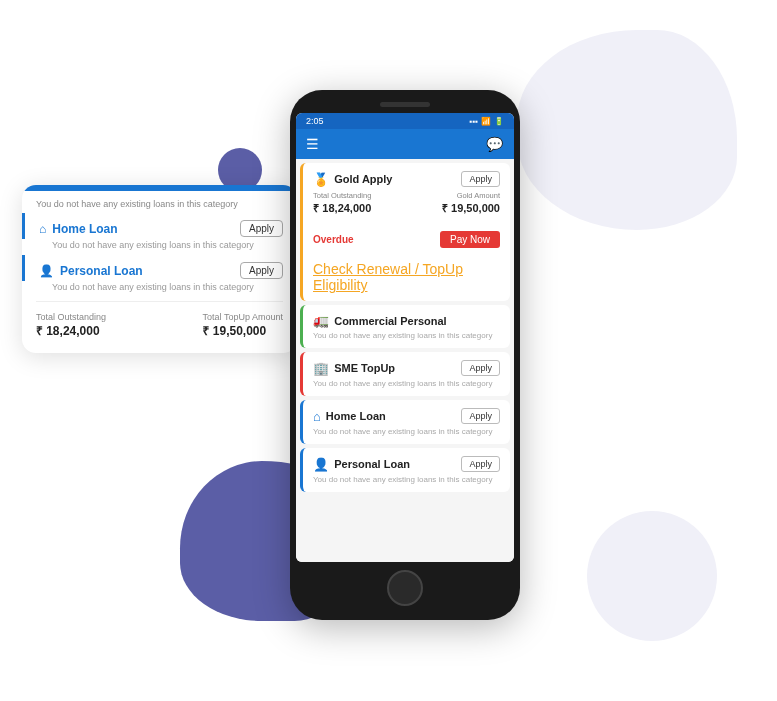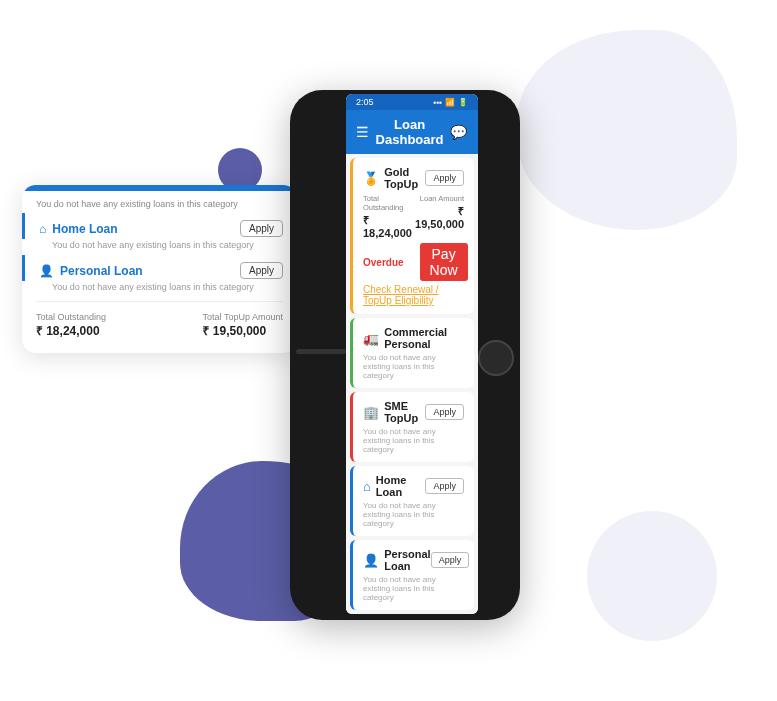--- a/index.html
+++ b/index.html
@@ -139,7 +139,7 @@
       z-index: 6;
       box-shadow: 0 8px 36px rgba(0,0,0,0.28);
       display: flex;
-      flex-direction: row;
+      flex-direction: column;
       align-items: center;
       padding: 12px 6px 14px 6px;
     }

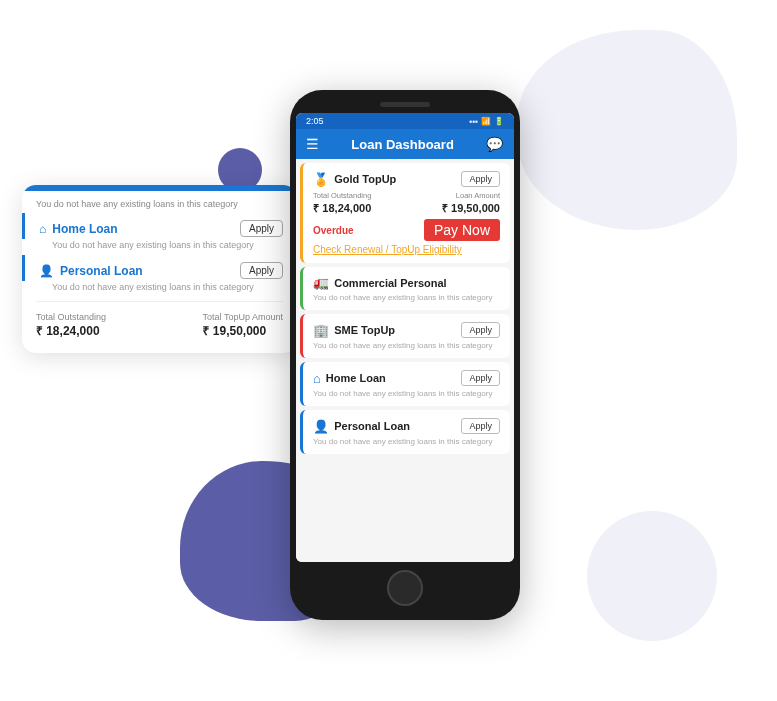--- a/index.html
+++ b/index.html
@@ -363,7 +363,6 @@
 
     <div class="app-header">
       <span class="hamburger-icon">☰</span>
-      <span class="app-header-title">Loan Dashboard</span>
       <span class="chat-icon">💬</span>
     </div>
 

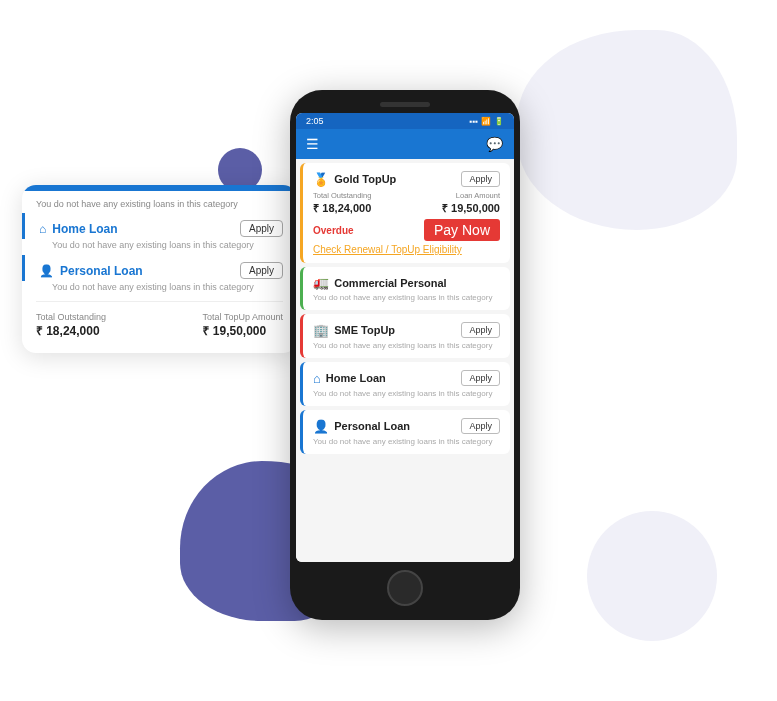--- a/index.html
+++ b/index.html
@@ -372,7 +372,7 @@
         <div class="loan-card-header">
           <div class="loan-card-label">
             <span class="loan-icon icon-gold">🏅</span>
-            <span>Gold TopUp</span>
+            <span>Gold Apply</span>
           </div>
           <button class="apply-btn">Apply</button>
         </div>

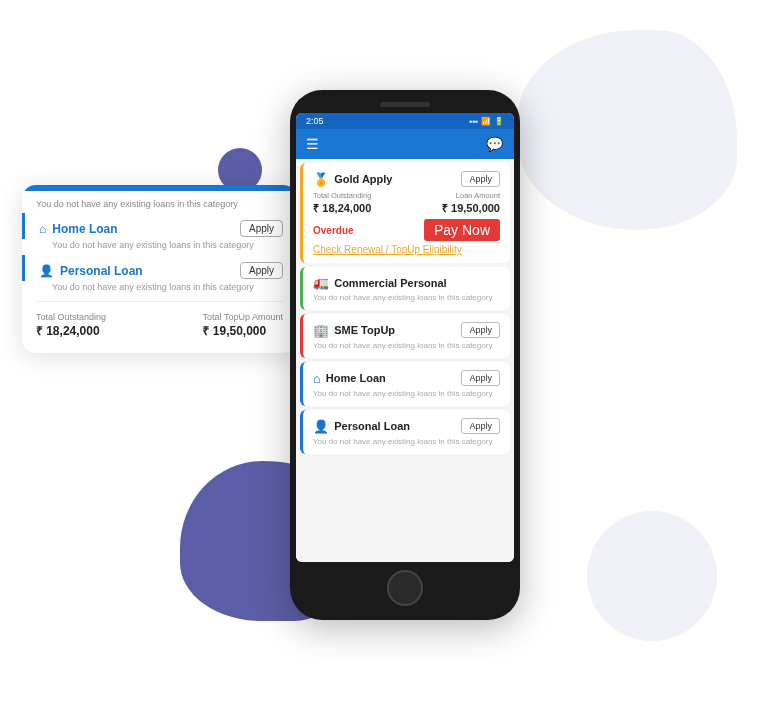--- a/index.html
+++ b/index.html
@@ -382,7 +382,7 @@
             <div class="amount">₹ 18,24,000</div>
           </div>
           <div class="amount-col" style="text-align:right;">
-            <label>Loan Amount</label>
+            <label>Gold Amount</label>
             <div class="amount">₹ 19,50,000</div>
           </div>
         </div>

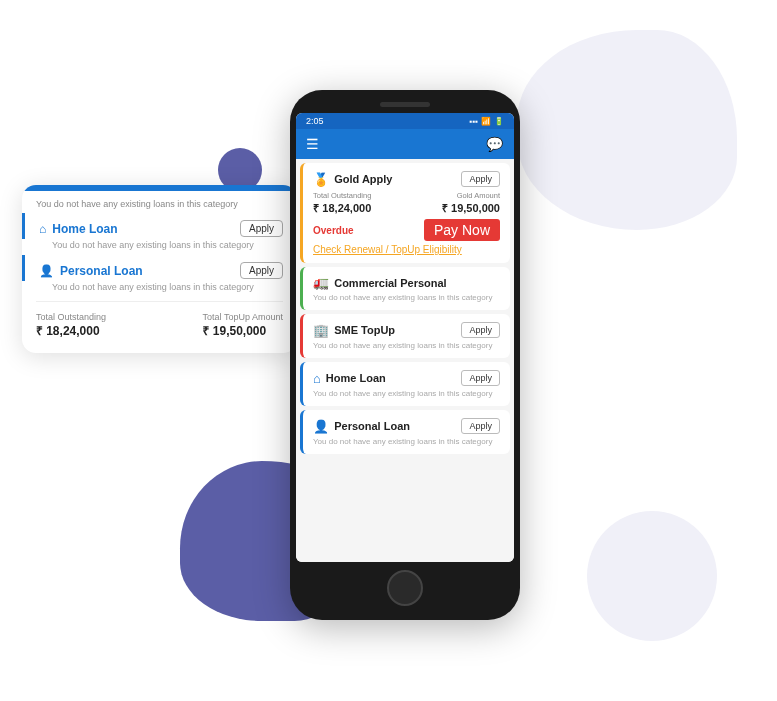--- a/index.html
+++ b/index.html
@@ -265,7 +265,7 @@
       display: flex;
       justify-content: space-between;
       align-items: center;
-      margin-top: 4px;
+      margin-top: 16px;
       gap: 16px;
     }
     .overdue-label {

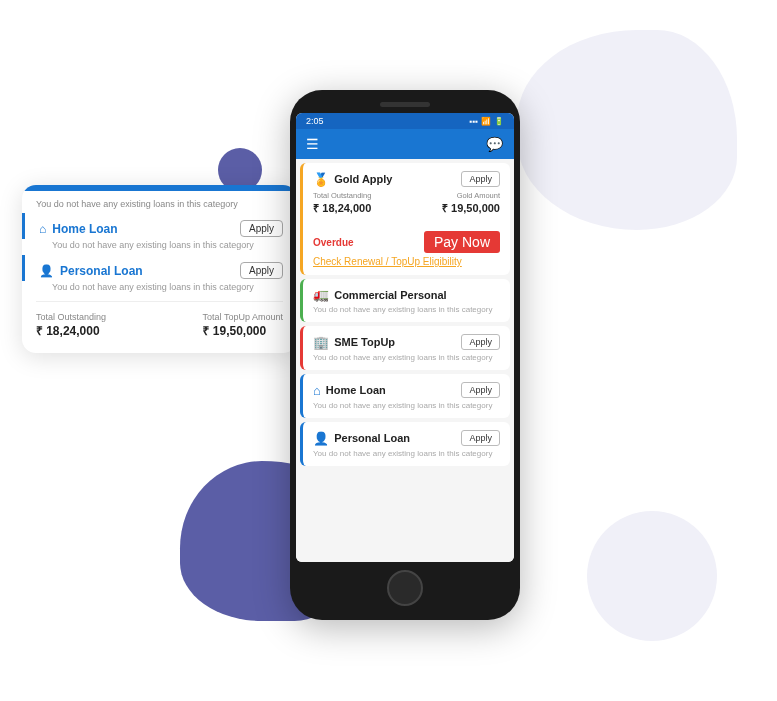--- a/index.html
+++ b/index.html
@@ -278,7 +278,7 @@
       color: #fff;
       border: none;
       border-radius: 3px;
-      font-size: 14px;
+      font-size: 10px;
       padding: 3px 10px;
       cursor: pointer;
     }

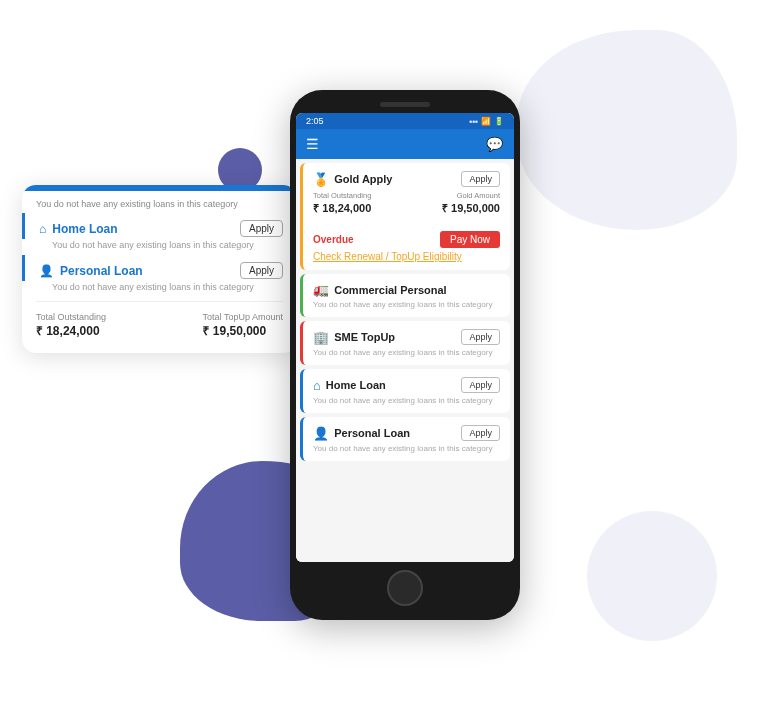--- a/index.html
+++ b/index.html
@@ -283,9 +283,9 @@
       cursor: pointer;
     }
     .renewal-link {
-      font-size: 10px;
+      font-size: 14px;
       color: #f5a623;
-      margin-top: 3px;
+      margin-top: 13px;
       cursor: pointer;
       text-decoration: underline;
     }

